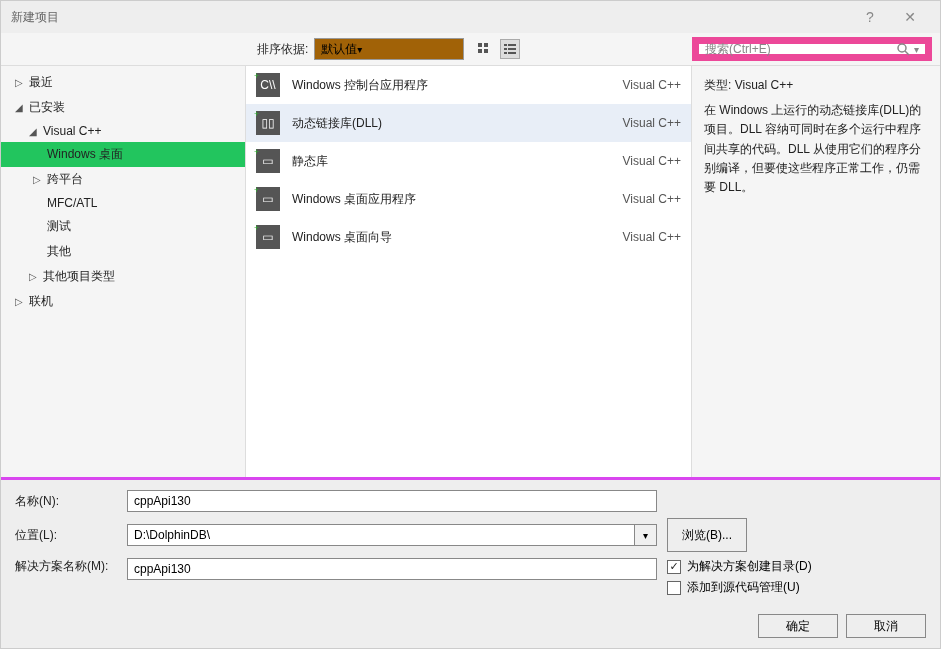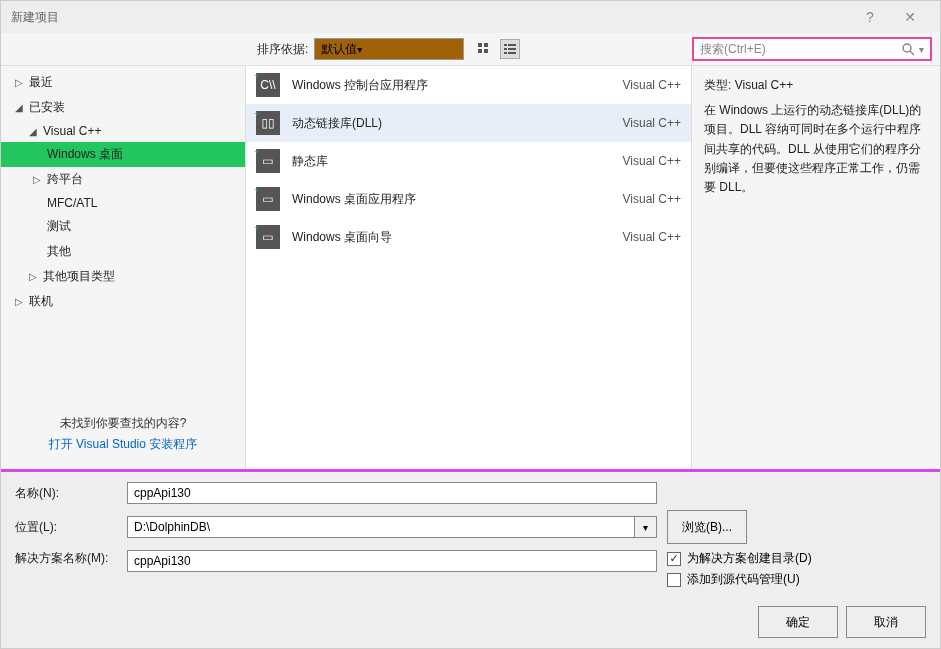--- a/index.html
+++ b/index.html
@@ -16,7 +16,7 @@
 .view-icon { width: 20px; height: 20px; display: flex; align-items: center; justify-content: center; border: 1px solid transparent; }
 .view-icon.active { border-color: #aaa; background: #ddd; }
 .toolbar-spacer { flex: 1; }
-.search-box { width: 240px; height: 24px; border: 2px solid #ec4899; background: white; display: flex; align-items: center; padding: 0 6px; color: #888; }
+.search-box { width: 240px; height: 24px; border: 7px solid #ec4899; background: white; display: flex; align-items: center; padding: 0 6px; color: #888; }
 .search-box .ph { flex: 1; }
 .main-area { flex: 1; display: flex; border-top: 1px solid #ddd; min-height: 0; }
 .sidebar { width: 244px; background: #f5f5f5; display: flex; flex-direction: column; padding: 4px 0; }

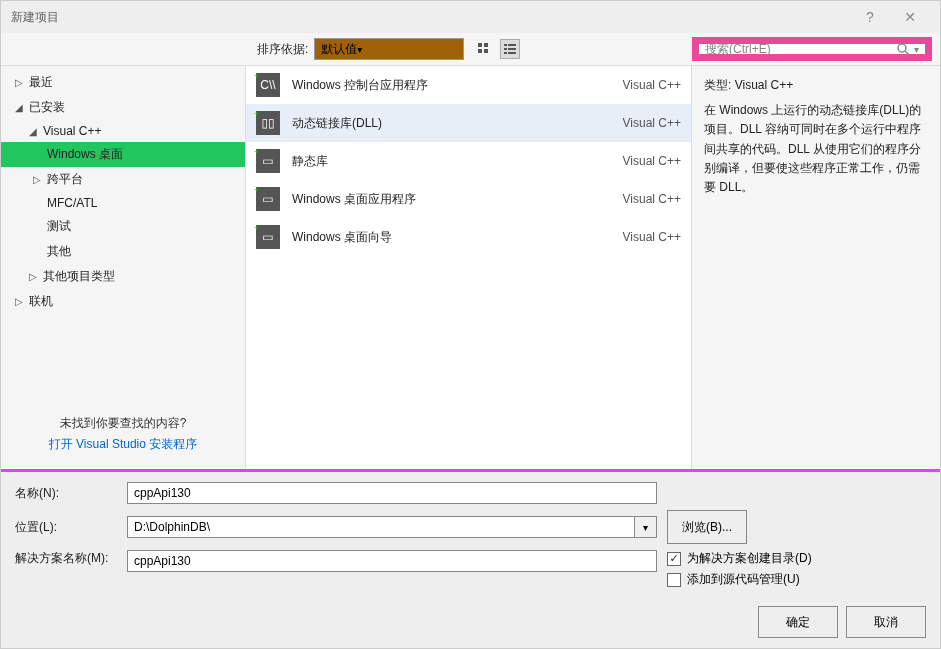--- a/index.html
+++ b/index.html
@@ -144,10 +144,6 @@
         <span>联机</span>
       </div>
     <div class="sidebar-spacer"></div>
-    <div class="sidebar-footer">
-      <div class="q">未找到你要查找的内容?</div>
-      <div class="link">打开 Visual Studio 安装程序</div>
-    </div>
   </div>
 
   <div class="template-list">

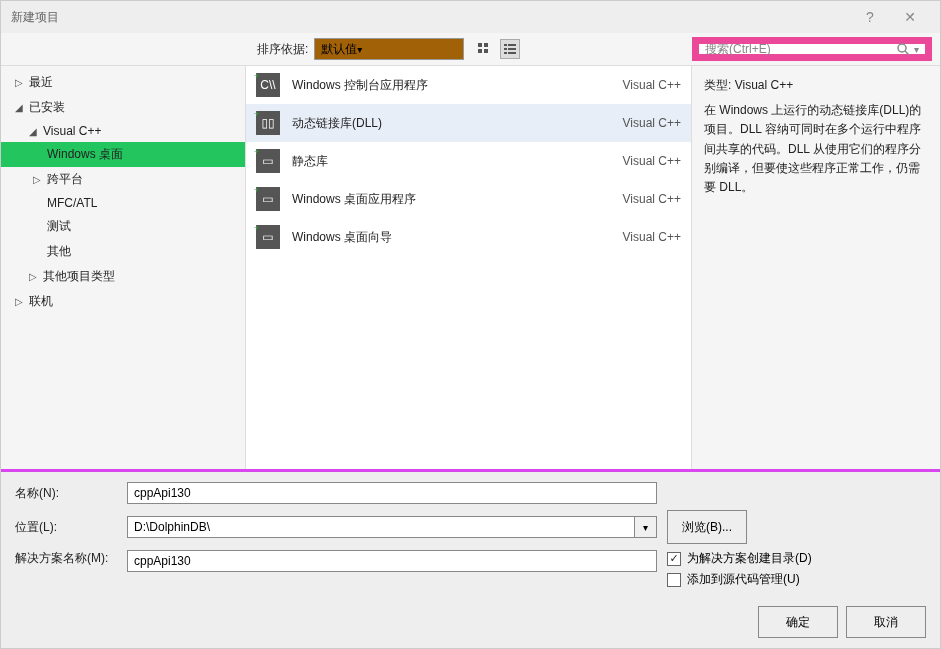--- a/index.html
+++ b/index.html
@@ -53,7 +53,7 @@
 .check-row { display: flex; align-items: center; gap: 6px; }
 .chk { width: 14px; height: 14px; border: 1px solid #666; background: white; display: flex; align-items: center; justify-content: center; font-size: 11px; color: #222; }
 .button-row { display: flex; justify-content: flex-end; gap: 8px; padding: 6px 14px 10px; background: #eee; }
-.dlg-btn { width: 80px; height: 32px; border: 1px solid #888; background: #eee; }
+.dlg-btn { width: 80px; height: 24px; border: 1px solid #888; background: #eee; }
 svg { display: block; }
 </style>
 </head>

